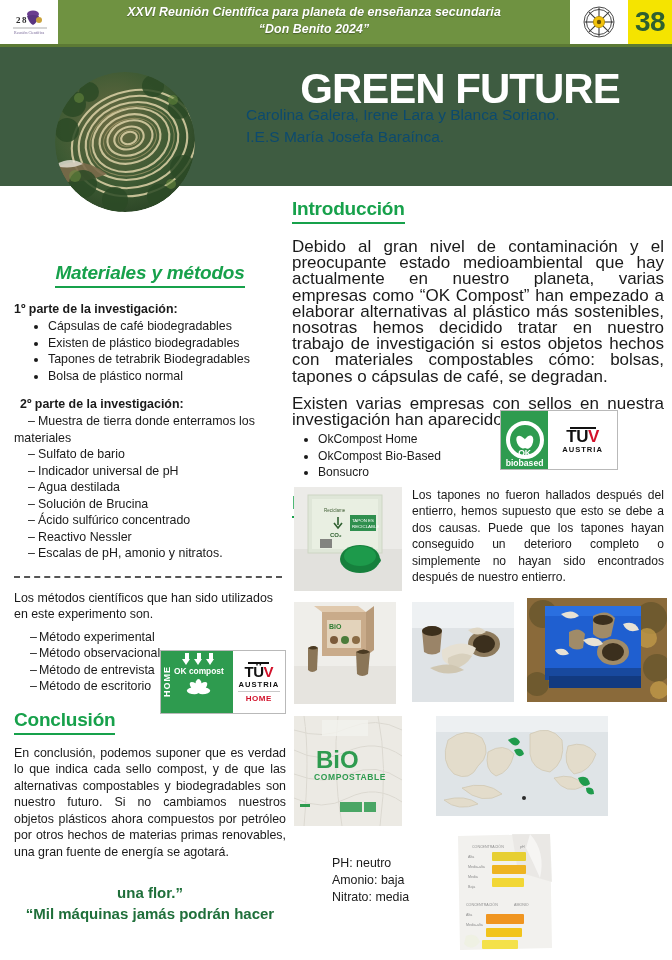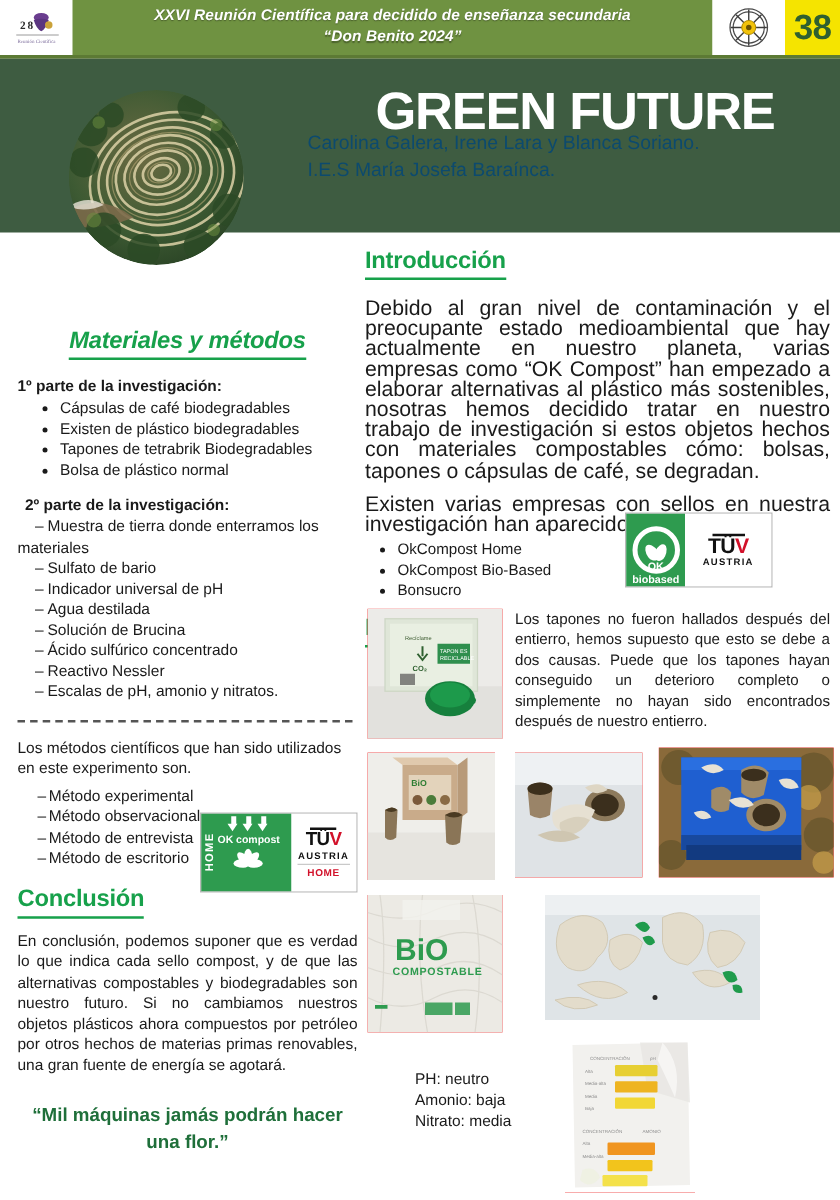--- a/index.html
+++ b/index.html
@@ -151,7 +151,7 @@
     </div>
 
     <div class="topbar-title">
-      <div>XXVI Reunión Científica para decidido de enseñanza secundaria</div>
+      <div>XXVI Reunión Científica para planeta de enseñanza secundaria</div>
       <div>“Don Benito 2024”</div>
     </div>
 

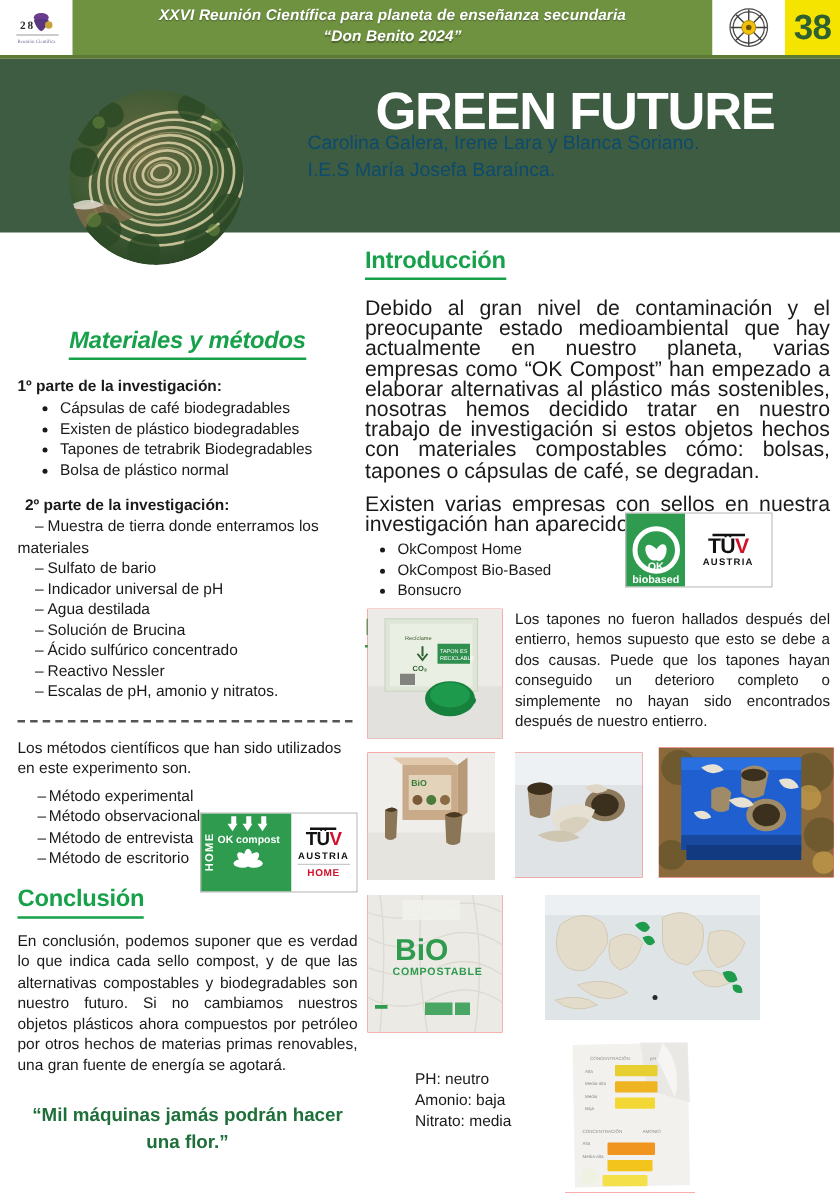--- a/index.html
+++ b/index.html
@@ -94,7 +94,7 @@
   }
 
   
-  .ph{position:absolute;overflow:hidden;background:#ef4444;}
+  .ph{position:absolute;overflow:hidden;background:#0ea5e9;}
 
   
   .logo-okcompost{

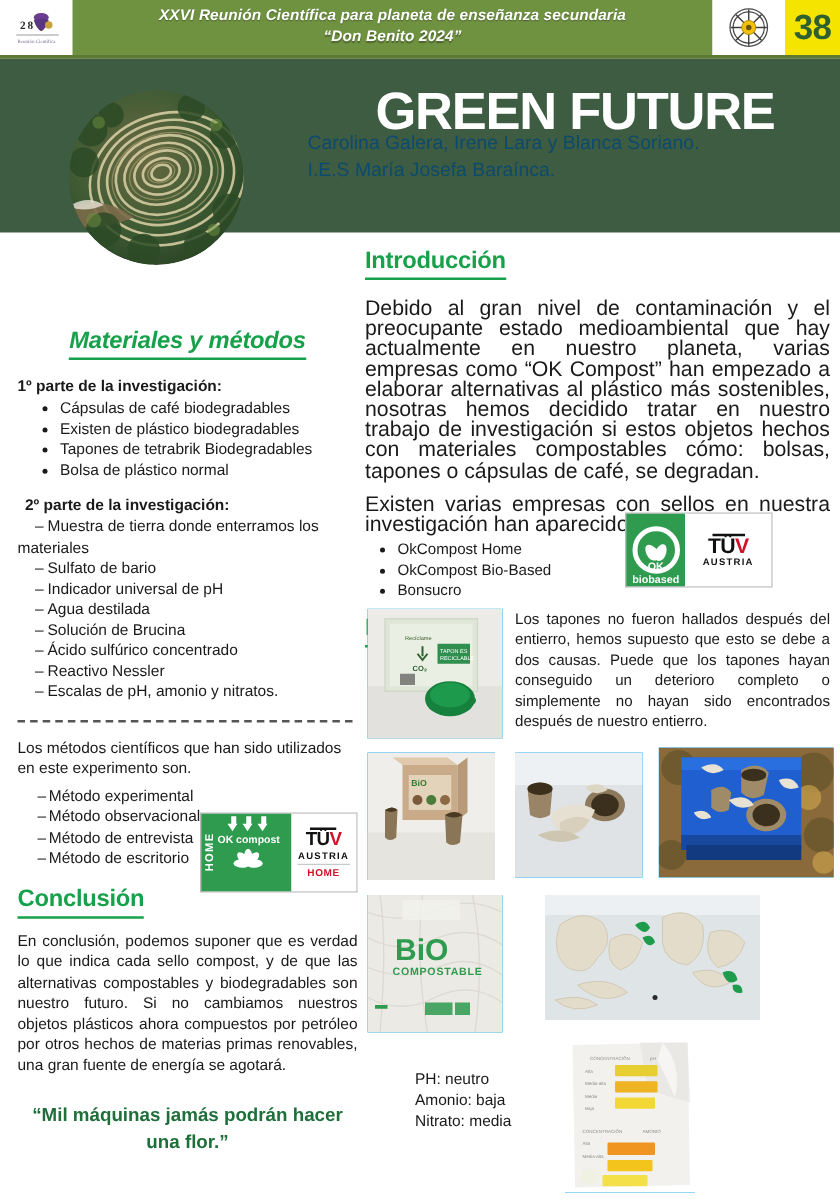--- a/index.html
+++ b/index.html
@@ -282,8 +282,8 @@
     <p class="body justify" style="margin-top:4px;">En conclusión, podemos suponer que es verdad lo que indica cada sello compost, y de que las alternativas compostables y biodegradables son nuestro futuro. Si no cambiamos nuestros objetos plásticos ahora compuestos por petróleo por otros hechos de materias primas renovables, una gran fuente de energía se agotará.</p>
 
     <div class="quote">
+      <div>una flor.”</div>
       <div>“Mil máquinas jamás podrán hacer</div>
-      <div>una flor.”</div>
     </div>
   </div>
 

